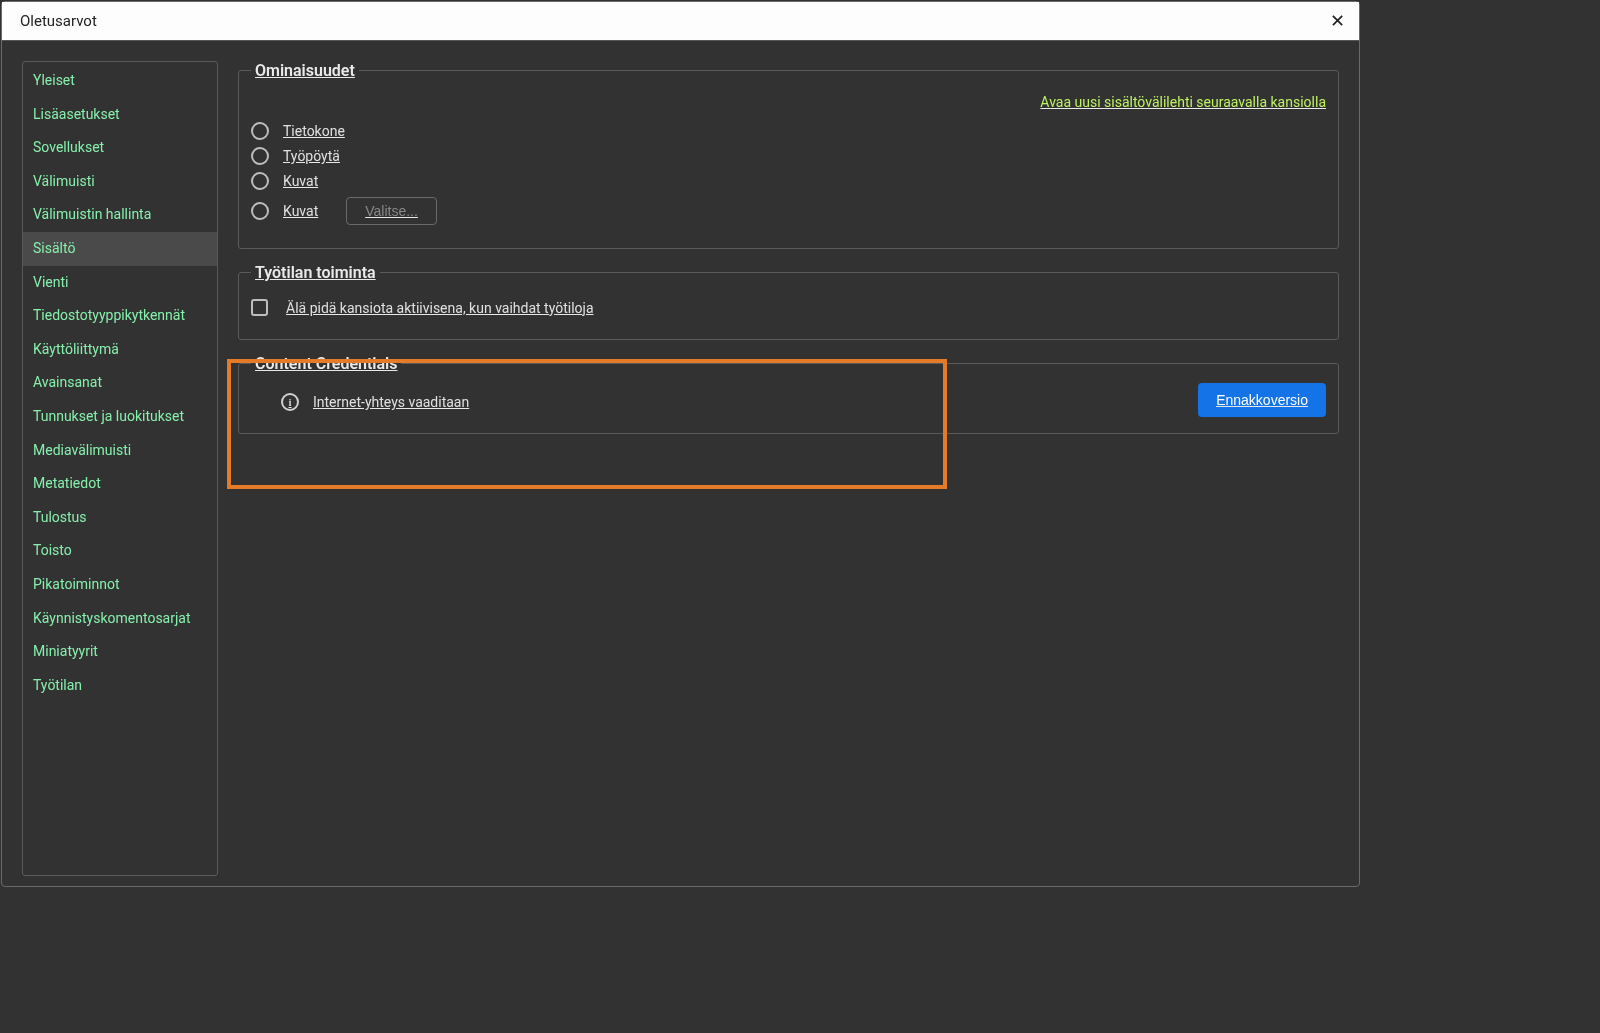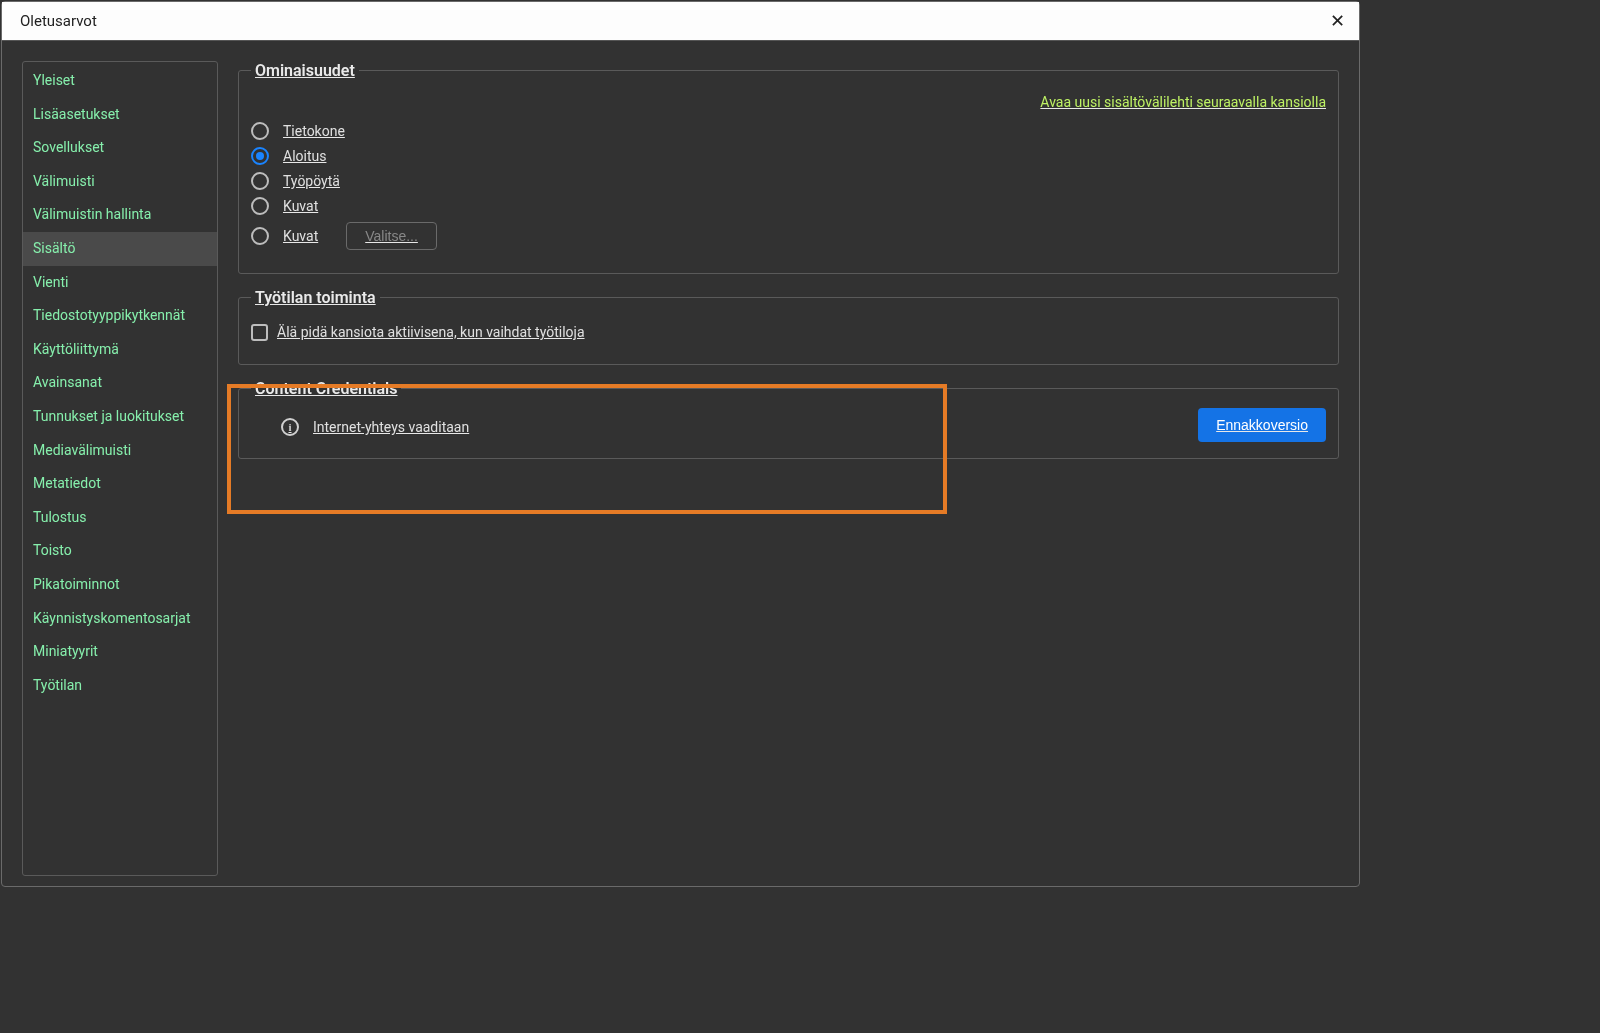--- a/index.html
+++ b/index.html
@@ -239,12 +239,6 @@
           <span class="radio-label">Tietokone</span>
         </div>
         <div class="radio-row">
-          <span class="radio-outer selected">
-              <span class="radio-inner"></span>
-            </span>
-          <span class="radio-label">Aloitus</span>
-        </div>
-        <div class="radio-row">
           <span class="radio-outer"></span>
           <span class="radio-label">Työpöytä</span>
         </div>

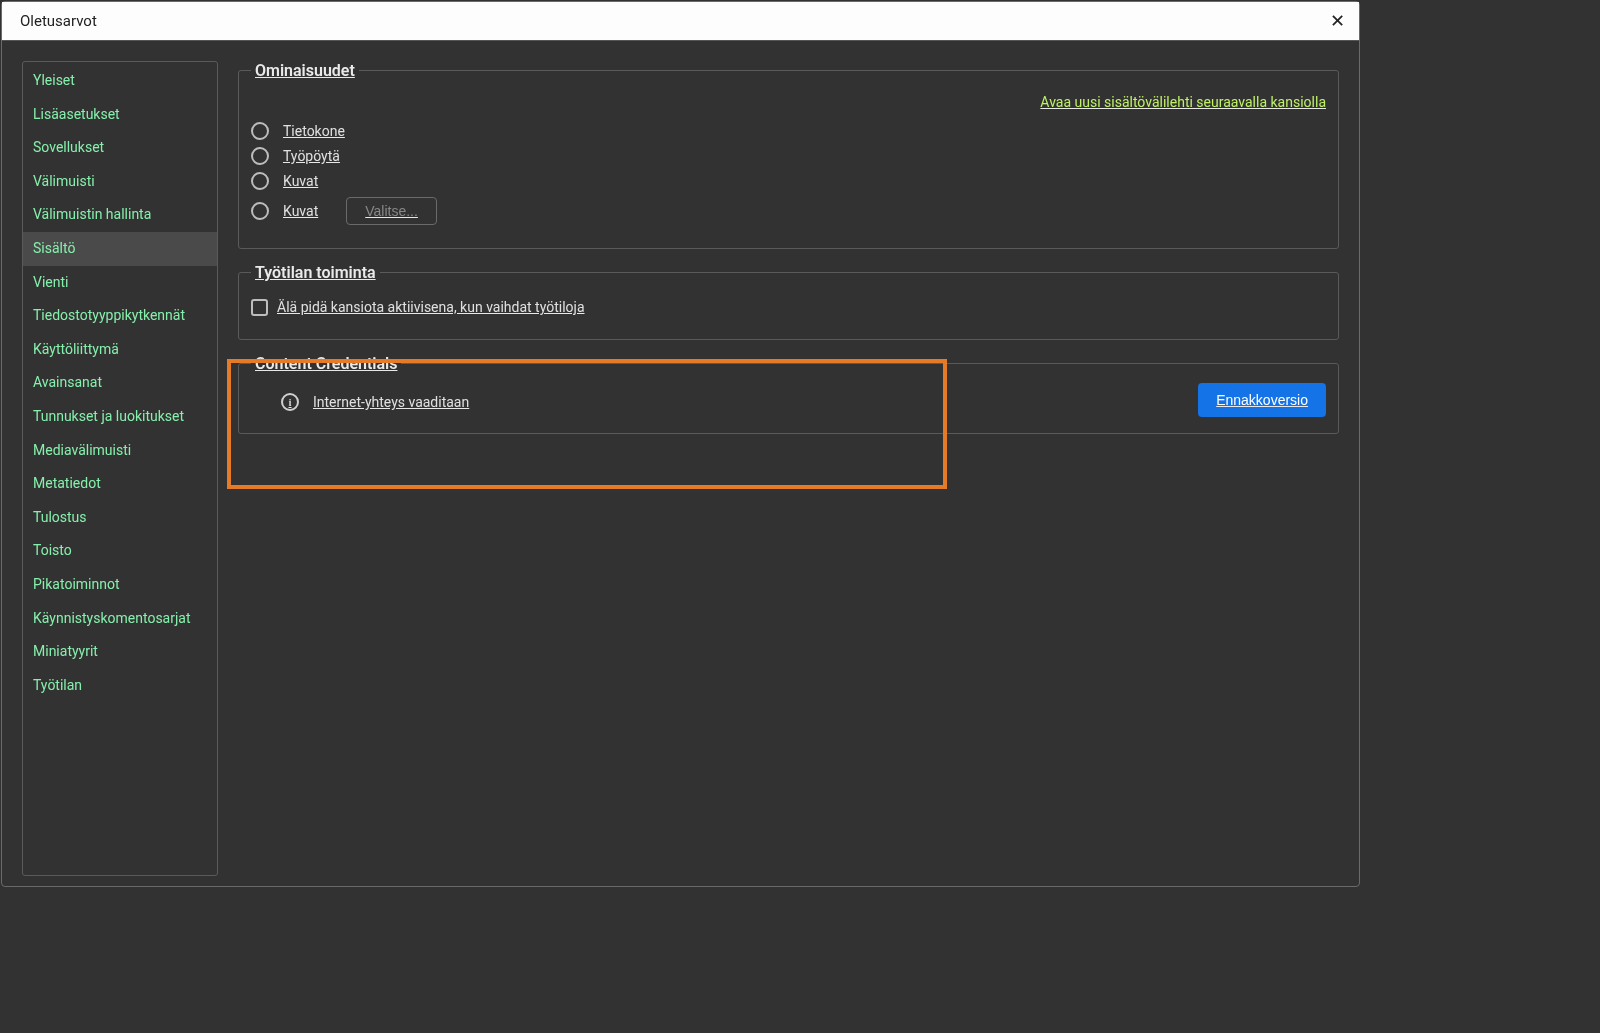--- a/index.html
+++ b/index.html
@@ -126,7 +126,8 @@
 }
 .check-row {
   display: flex;
-  gap: 9px;
+  align-items: center;
+  gap: 18px;
   margin: 7px 0;
 }
 .checkbox {

